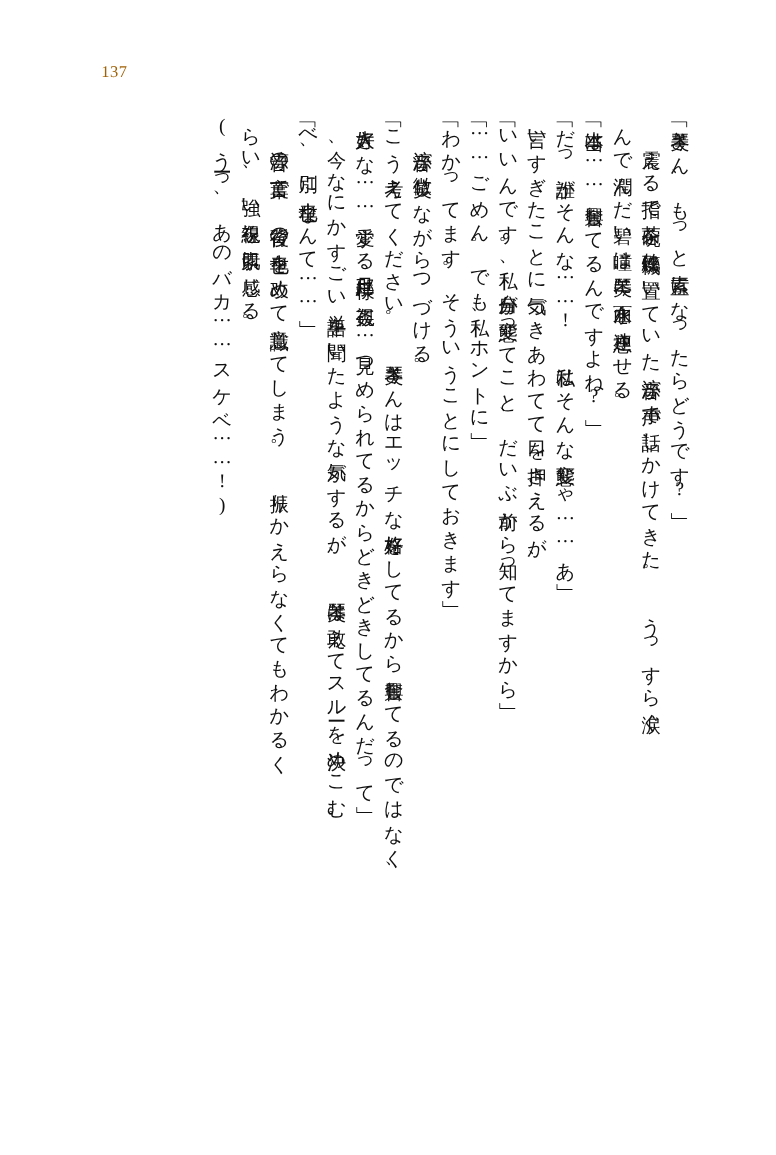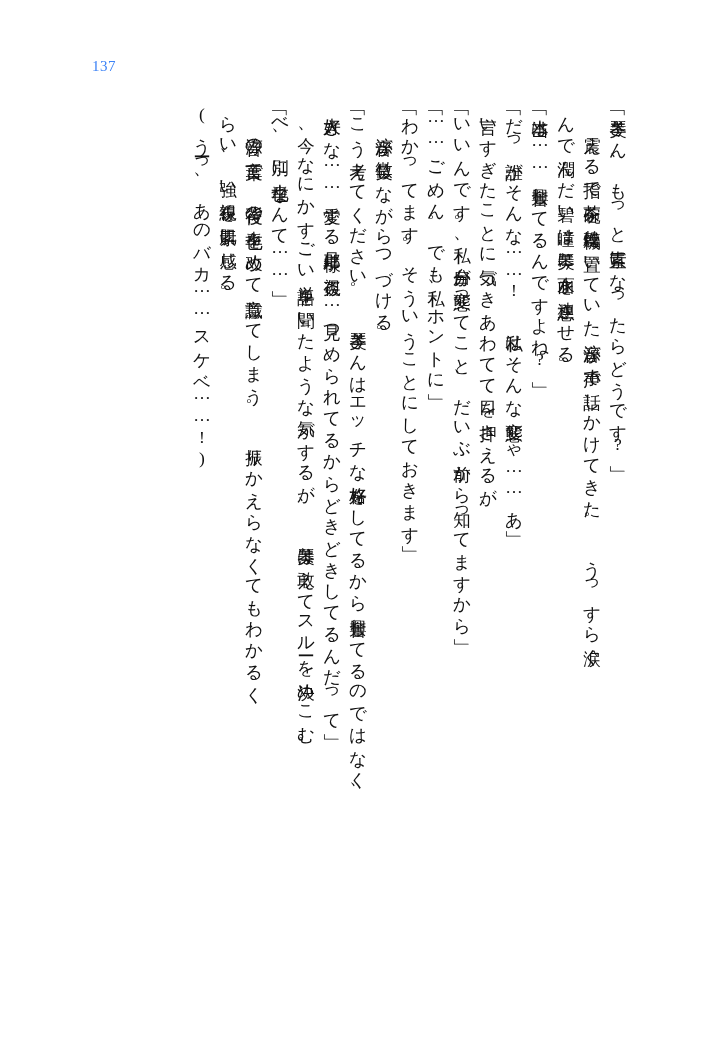--- a/index.html
+++ b/index.html
@@ -32,7 +32,7 @@
     top: 58px;
     font-size: 15px;
     letter-spacing: 0.5px;
-    color: #3b82f6;
+    color: #a16207;
     font-family: "Liberation Serif", "DejaVu Serif", serif;
   }
 

